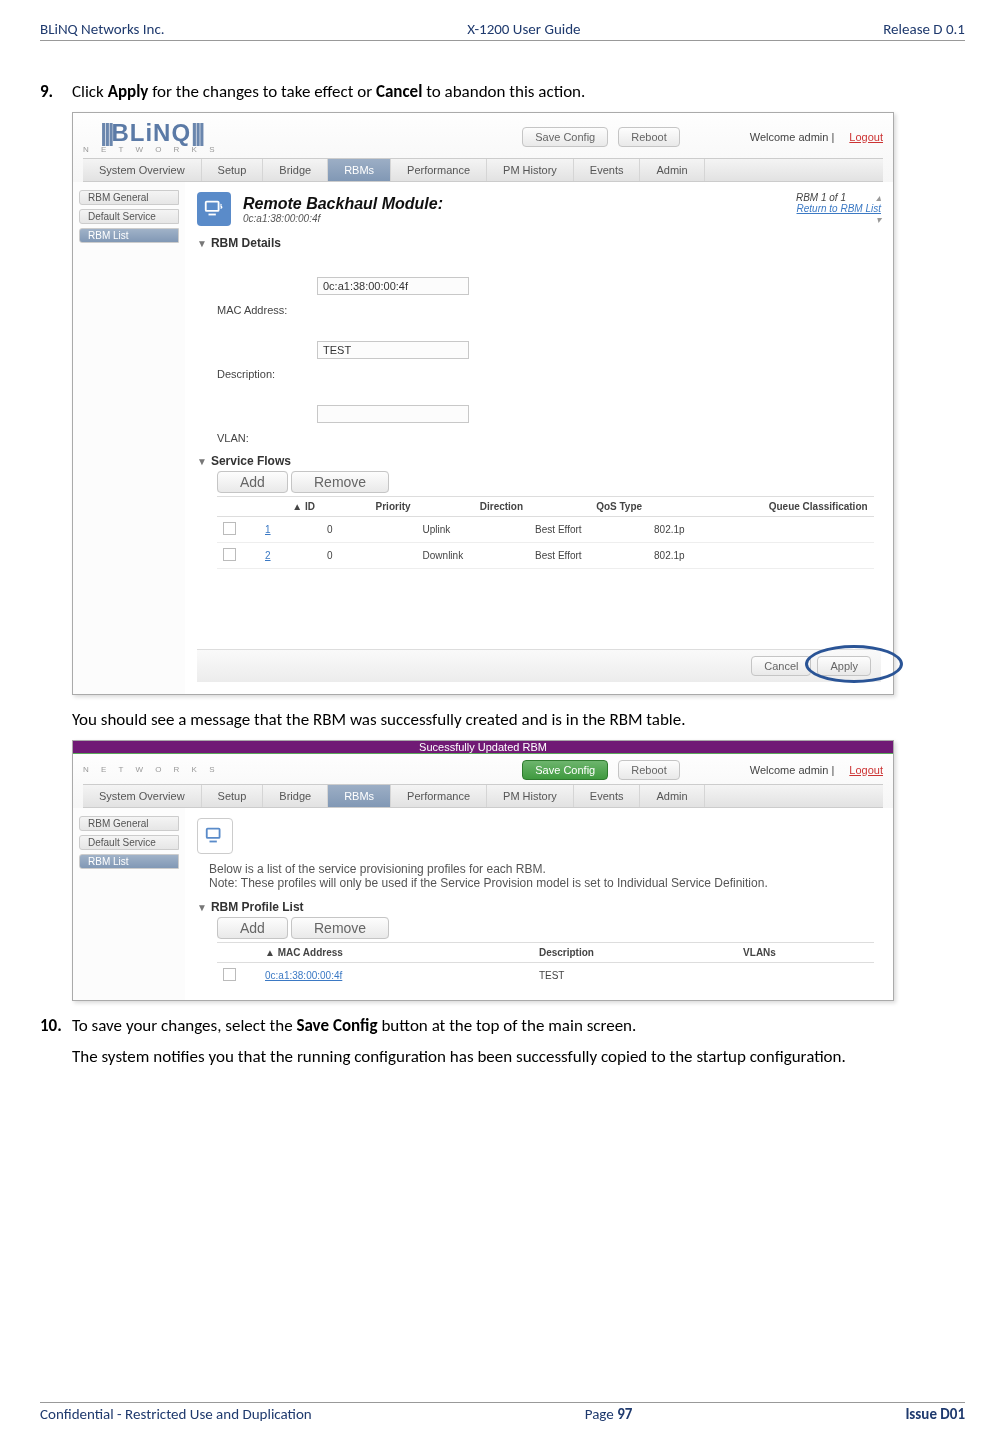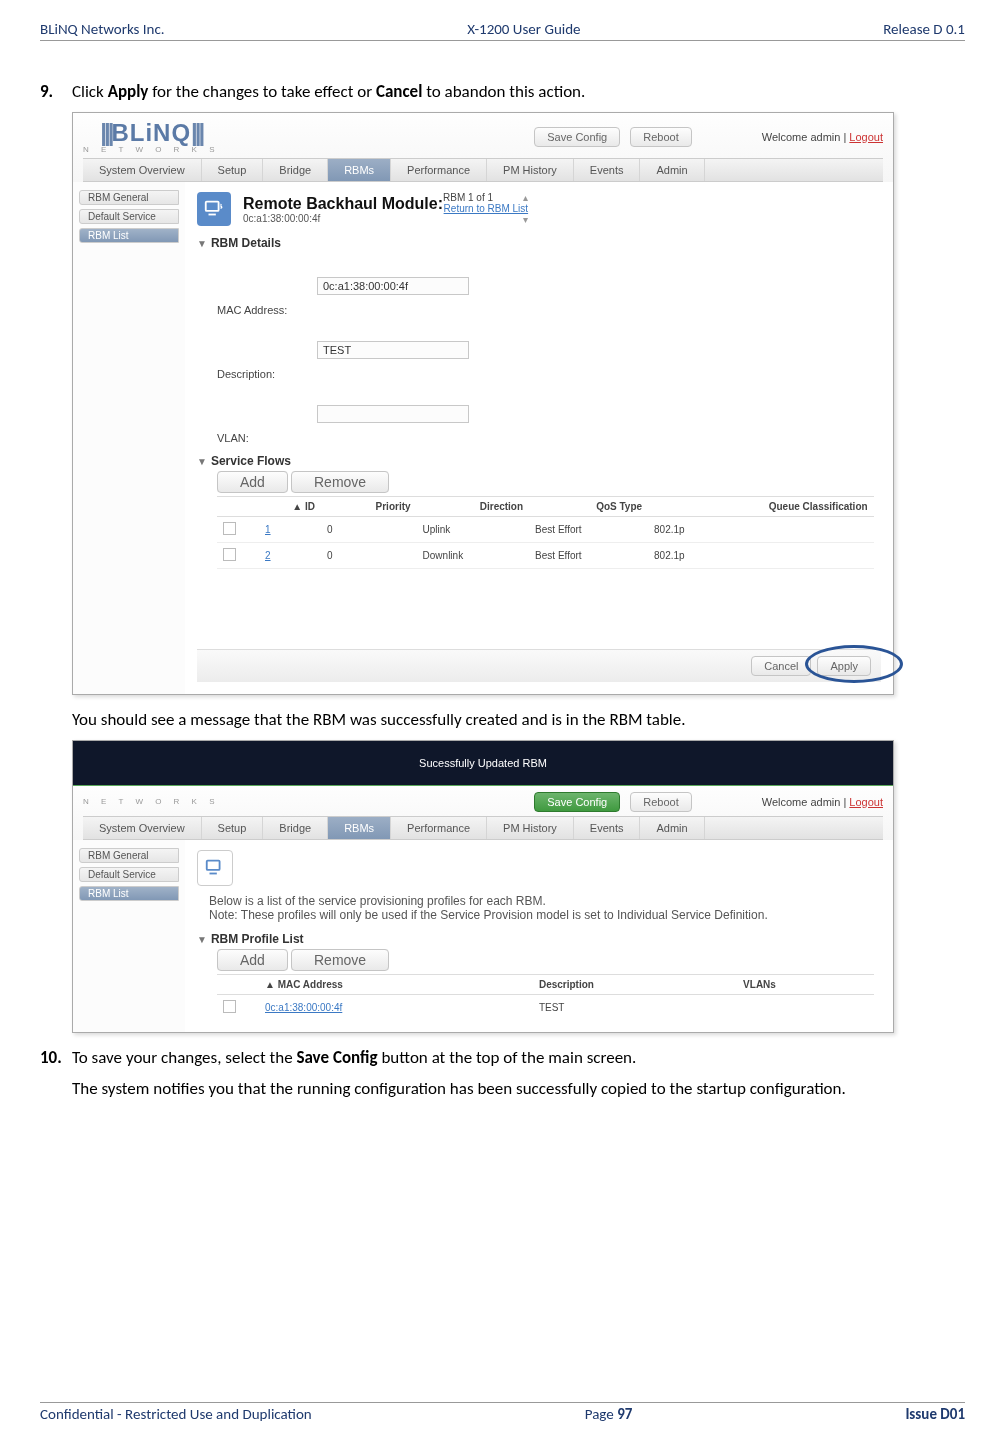--- a/index.html
+++ b/index.html
@@ -98,7 +98,7 @@
     color: #fff;
   }
   .welcome { font-size: 11px; color: #444; margin-left: 60px;}
-  .welcome a { color: #c33; text-decoration: underline; }
+  .welcome a { color: #c33; text-decoration: underline; margin-left: 12px; }
 
   .navbar {
     display: flex;

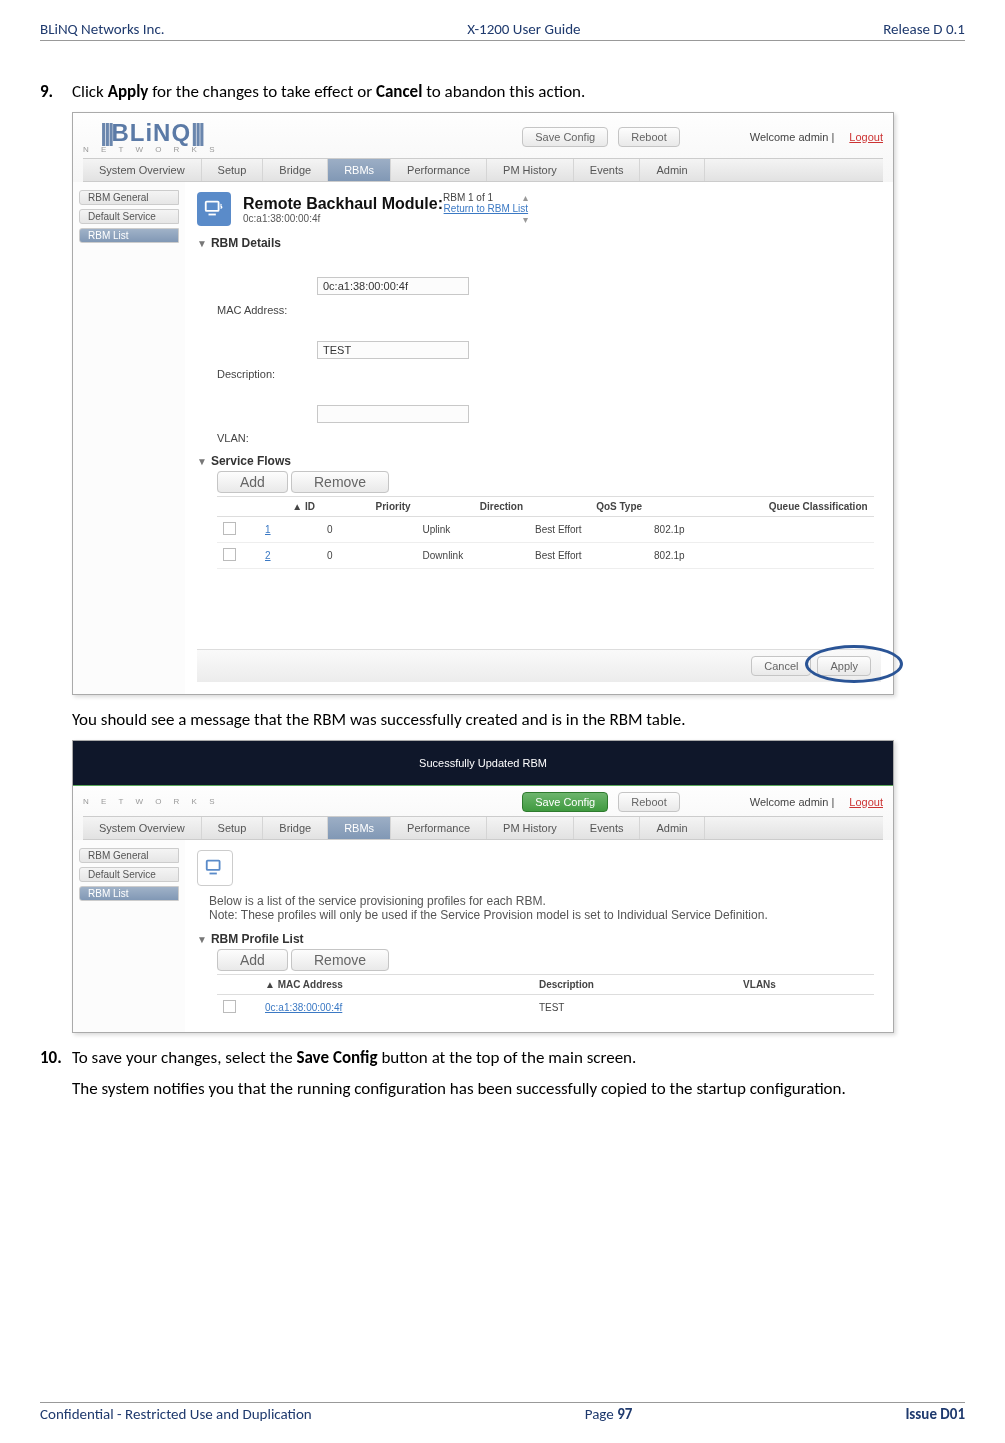--- a/index.html
+++ b/index.html
@@ -131,7 +131,7 @@
   .sidetab.active { background: linear-gradient(#a0b2c8,#8198b5); color:#fff; }
 
   .content { flex: 1; padding: 10px 12px 12px 12px; background:#fff; }
-  .content-head { display:flex; justify-content:flex-start; align-items:flex-start; }
+  .content-head { display:flex; justify-content:space-between; align-items:flex-start;font-style:italic; }
   .iconbox {
     width: 34px; height: 34px;
     background: #5a8bc9;

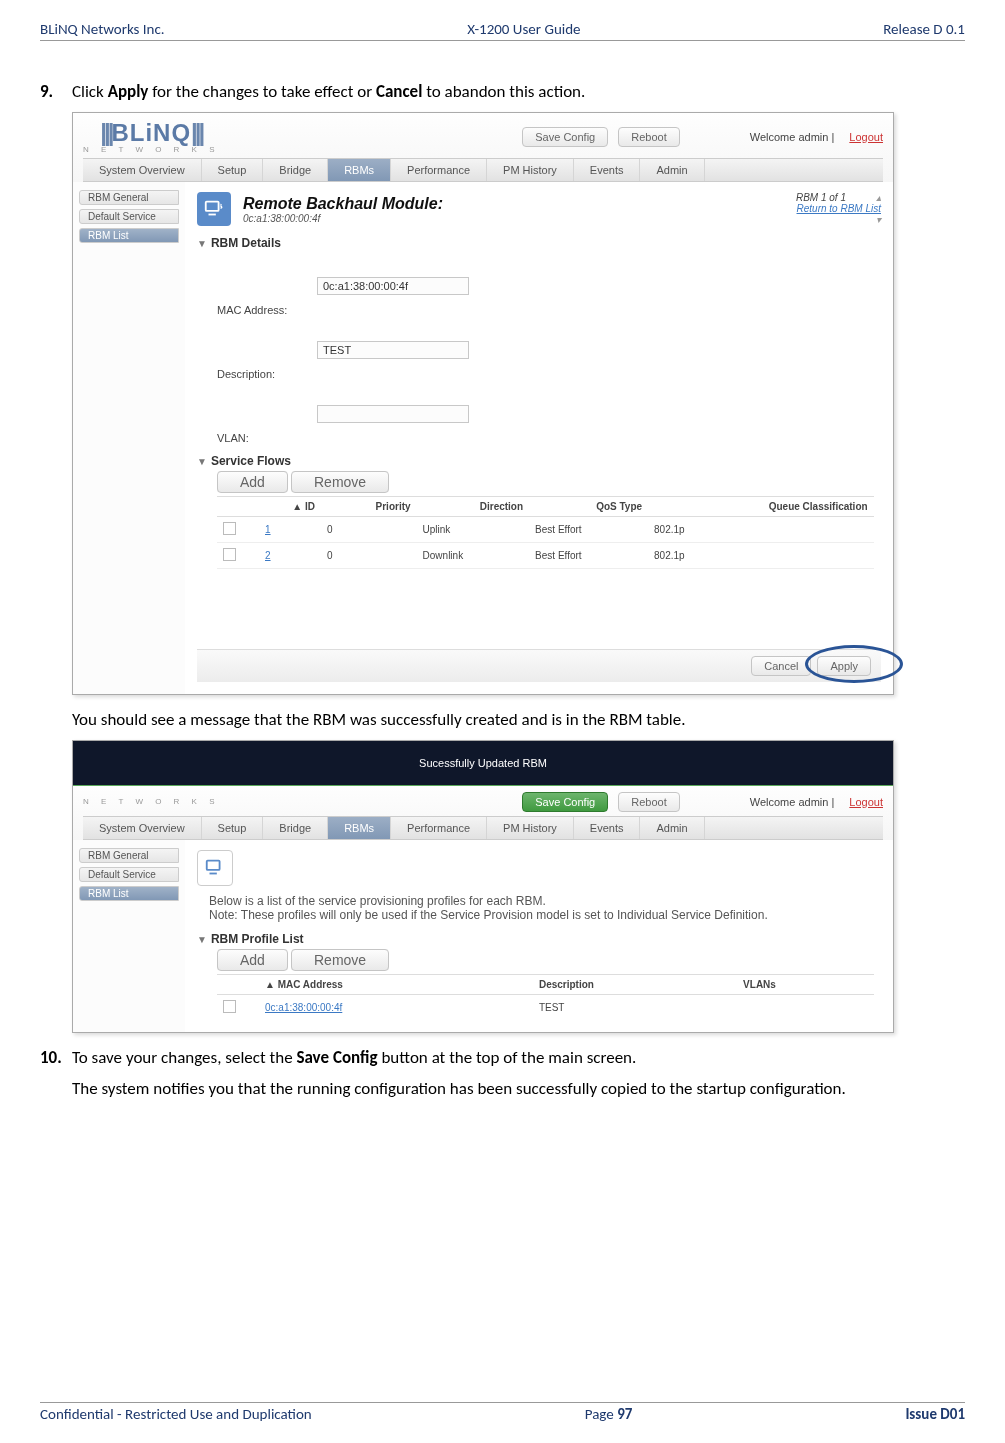--- a/index.html
+++ b/index.html
@@ -181,7 +181,7 @@
   }
 
   .successbar {
-    background:#0f172a; color:#fff; text-align:center; padding:16px; font-size:11px;
+    background:#701a75; color:#fff; text-align:center; padding:0; font-size:11px;
     border-bottom:1px solid #5aa85a;
   }
   .profdesc { font-size:12px; color:#555; margin:8px 0 10px 12px; }

